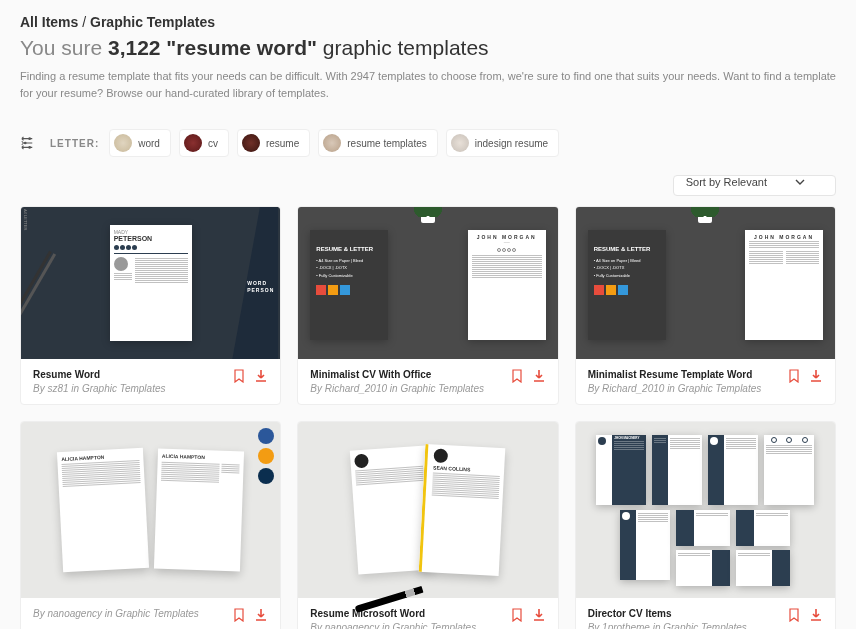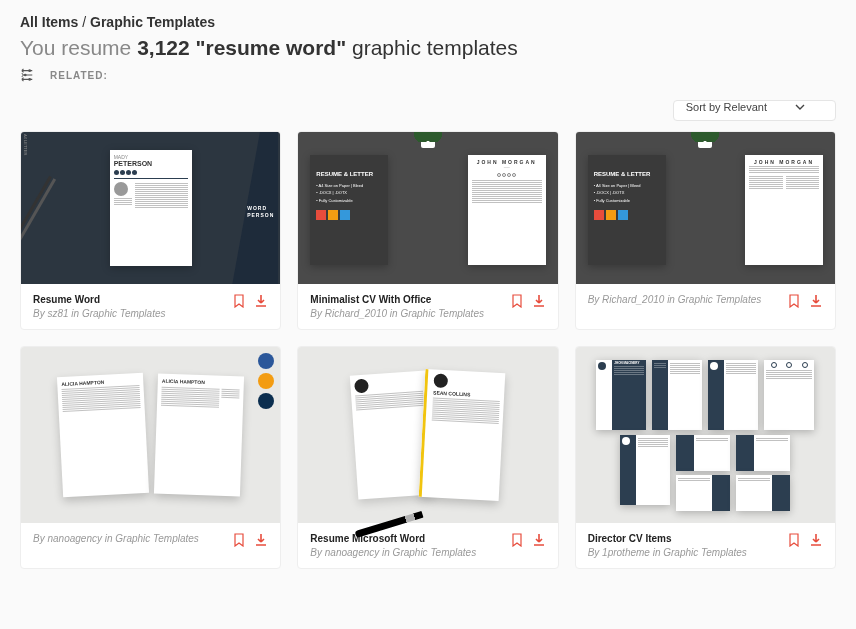--- a/index.html
+++ b/index.html
@@ -73,7 +73,7 @@
   </div>
 
   <h1 class="headline">
-    <span>You resume </span><span class="count">3,122</span><span class="term"> "resume word" </span><span class="suffix">graphic templates</span>
+    <span>You sure </span><span class="count">3,122</span><span class="term"> "resume word" </span><span class="suffix">graphic templates</span>
   </h1>
 
 

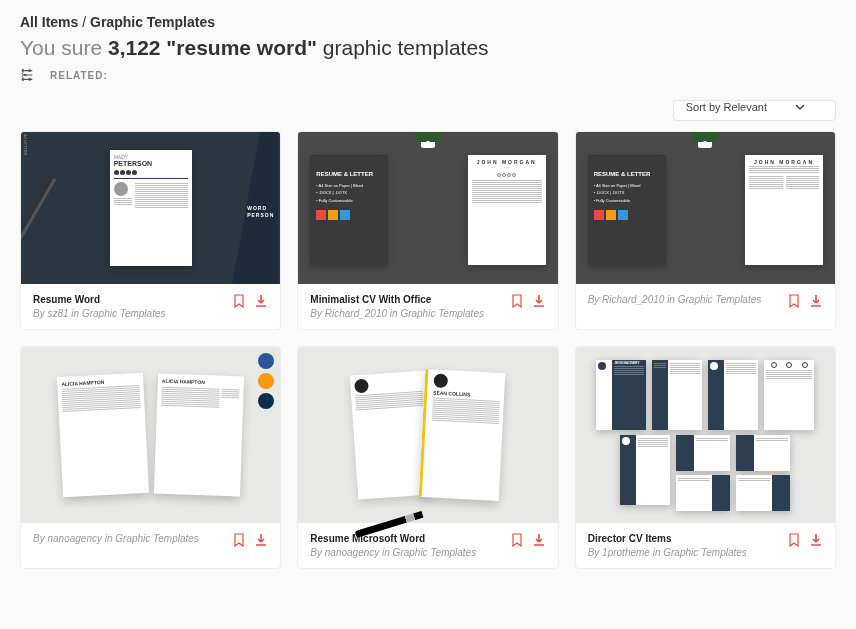--- a/index.html
+++ b/index.html
@@ -76,6 +76,7 @@
     <span>You sure </span><span class="count">3,122</span><span class="term"> "resume word" </span><span class="suffix">graphic templates</span>
   </h1>
 
+  <p class="description">Finding a resume template that fits your needs can be difficult. With 2947 templates to choose from, we're sure to find one that suits your needs. Want to find a template for your resume? Browse our hand-curated library of templates.</p>
 
   <div class="related-row">
     <span class="filter-icon">

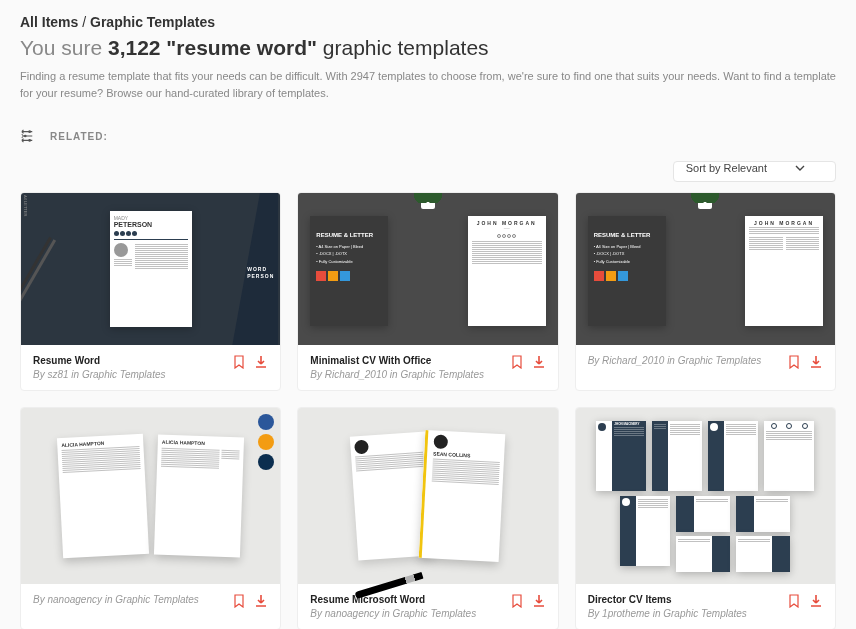--- a/index.html
+++ b/index.html
@@ -87,7 +87,7 @@
           <circle cx="11" cy="13" r="1.5" fill="#555"></circle>
         </svg>
     </span>
-    <span class="related-label">RELATED:</span>
+    <span class="related-label">LETTER:</span>
   </div>
 
   <div class="sort-row">

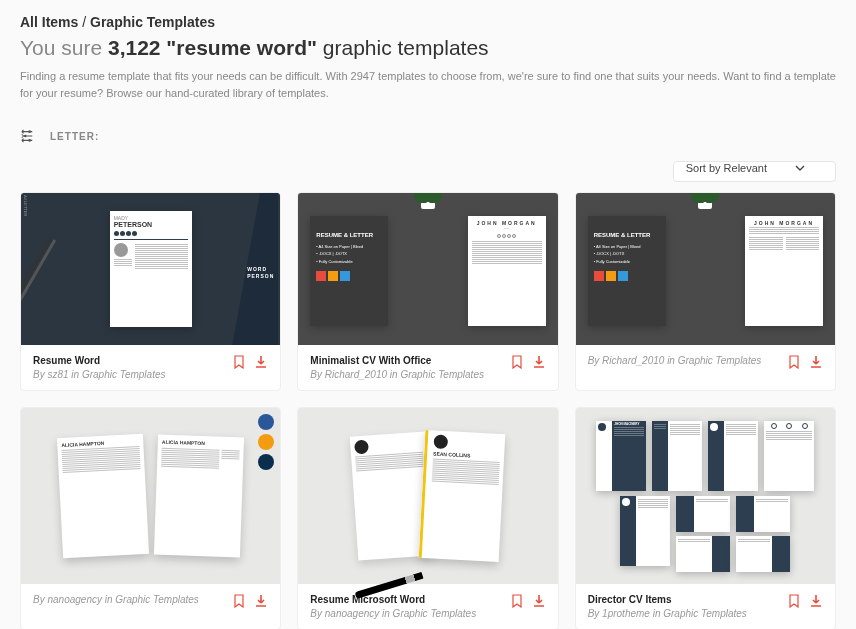--- a/index.html
+++ b/index.html
@@ -88,6 +88,28 @@
         </svg>
     </span>
     <span class="related-label">LETTER:</span>
+    <div class="related-tags">
+      <div class="tag">
+          <span class="swatch s1"></span>
+          <span>word</span>
+        </div>
+      <div class="tag">
+          <span class="swatch s2"></span>
+          <span>cv</span>
+        </div>
+      <div class="tag">
+          <span class="swatch s3"></span>
+          <span>resume</span>
+        </div>
+      <div class="tag">
+          <span class="swatch s4"></span>
+          <span>resume templates</span>
+        </div>
+      <div class="tag">
+          <span class="swatch s5"></span>
+          <span>indesign resume</span>
+        </div>
+    </div>
   </div>
 
   <div class="sort-row">

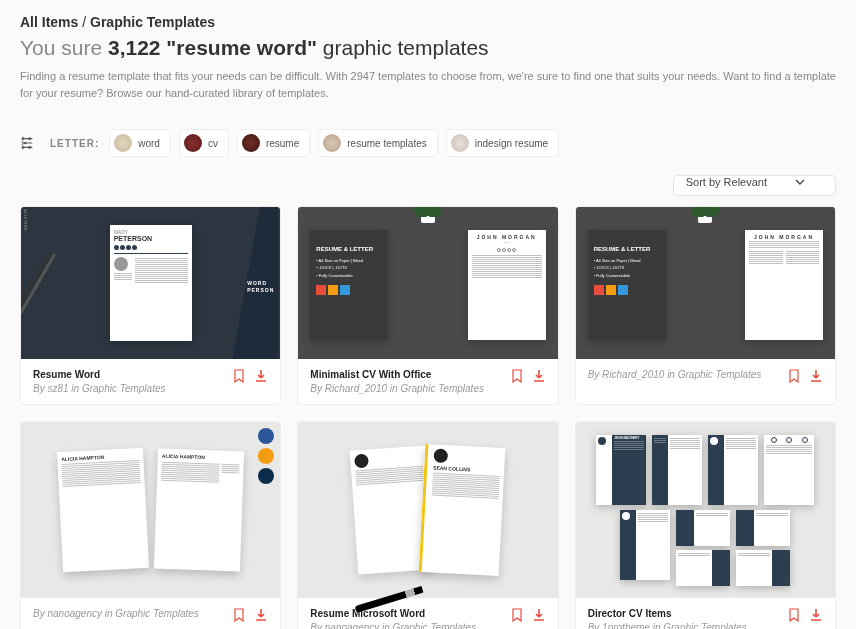--- a/index.html
+++ b/index.html
@@ -288,6 +288,7 @@
       </div>
       <div class="meta">
         <div class="meta-text">
+          <div class="title">Minimalist Resume Template Word</div>
           <div class="byline">By Richard_2010 in Graphic Templates</div>
         </div>
         <div class="actions">

